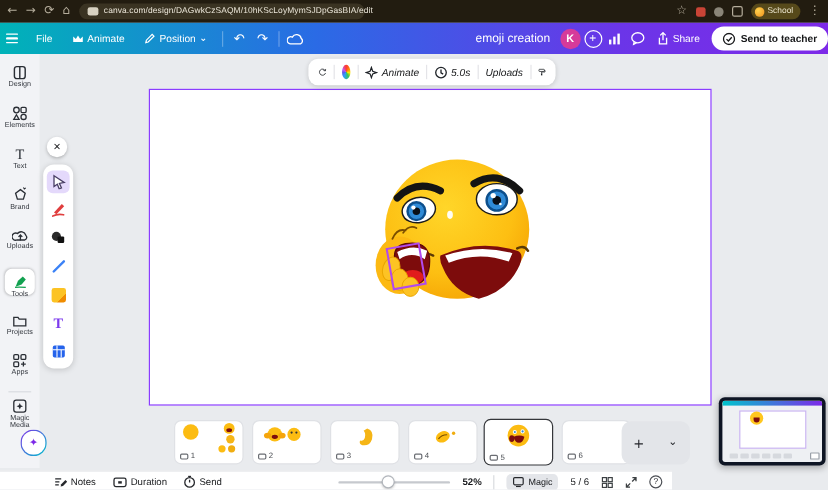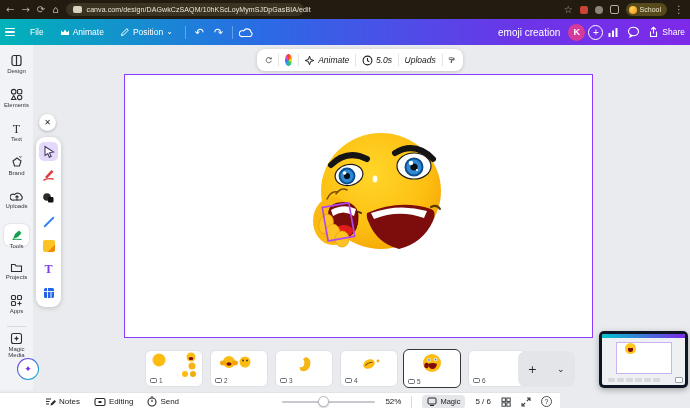--- a/index.html
+++ b/index.html
@@ -170,6 +170,13 @@
           <path d="M2.5 5.5 v5 h6 v-5 M5.5 7.5 V1.5 M3.2 3.5 L5.5 1.2 L7.8 3.5" fill="none" stroke="#fff" stroke-width="1.1"></path>
         </svg>
       <span>Share</span>
+    </div>
+    <div class="send-btn">
+      <svg width="11" height="11" viewBox="0 0 11 11">
+          <circle cx="5.5" cy="5.5" r="4.6" fill="none" stroke="#17181a" stroke-width="1.1"></circle>
+          <path d="M3.4 5.6 L5 7.2 L7.8 4" fill="none" stroke="#17181a" stroke-width="1.1"></path>
+        </svg>
+      <span>Send to teacher</span>
     </div>
   </div>
 </div>

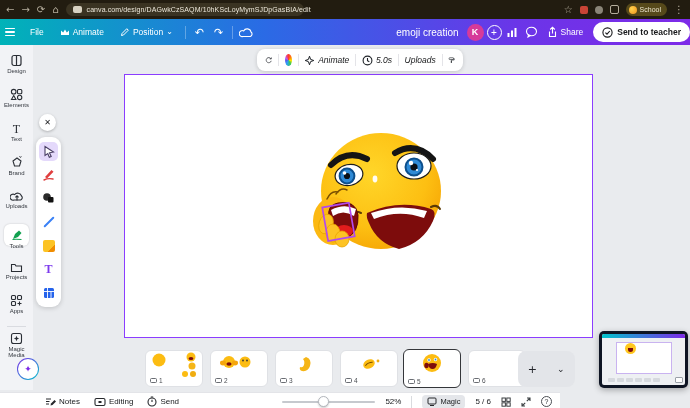--- a/index.html
+++ b/index.html
@@ -484,7 +484,7 @@
         <rect x="1" y="1.5" width="10" height="7" rx="1.5" fill="none" stroke="#26282c" stroke-width="1.1"></rect>
         <rect x="4.5" y="4" width="3" height="2" fill="#26282c"></rect>
       </svg>
-    <span>Editing</span>
+    <span>Duration</span>
   </div>
   <div class="st-item" style="margin-left:14px">
     <svg width="10" height="11" viewBox="0 0 10 11">

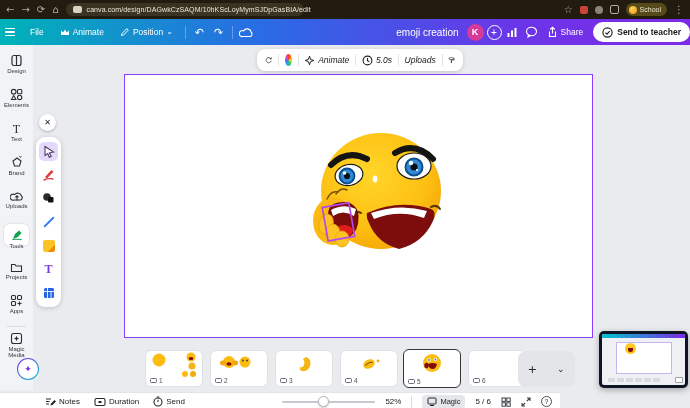--- a/index.html
+++ b/index.html
@@ -498,7 +498,7 @@
     <div class="slider-track">
       <span class="slider-handle"></span>
     </div>
-    <span style="font-weight:normal">52%</span>
+    <span style="font-weight:bold">52%</span>
     <span style="width:1px; height:12px; background:#d9dbdf"></span>
     <div class="pages-btn">
       <svg width="10" height="9" viewBox="0 0 10 9">

